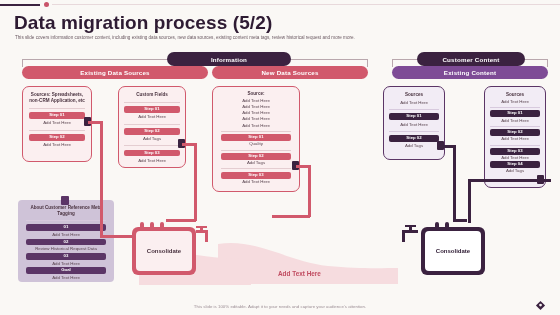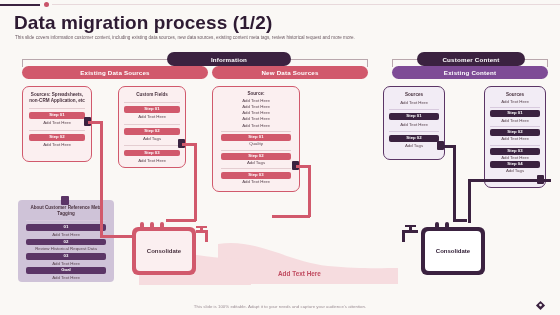--- a/index.html
+++ b/index.html
@@ -97,7 +97,7 @@
   <div class="top-dot"></div>
   <div class="top-line2"></div>
 
-  <div class="title">Data migration process (1/2)</div>
+  <div class="title">Data migration process (5/2)</div>
   <div class="subtitle">This slide covers information customer content, including existing data sources, new data sources, existing content meta tags, review historical request and more more.</div>
 
   <div class="ln" style="left:22px;top:59px;width:146px;height:1px;"></div>

